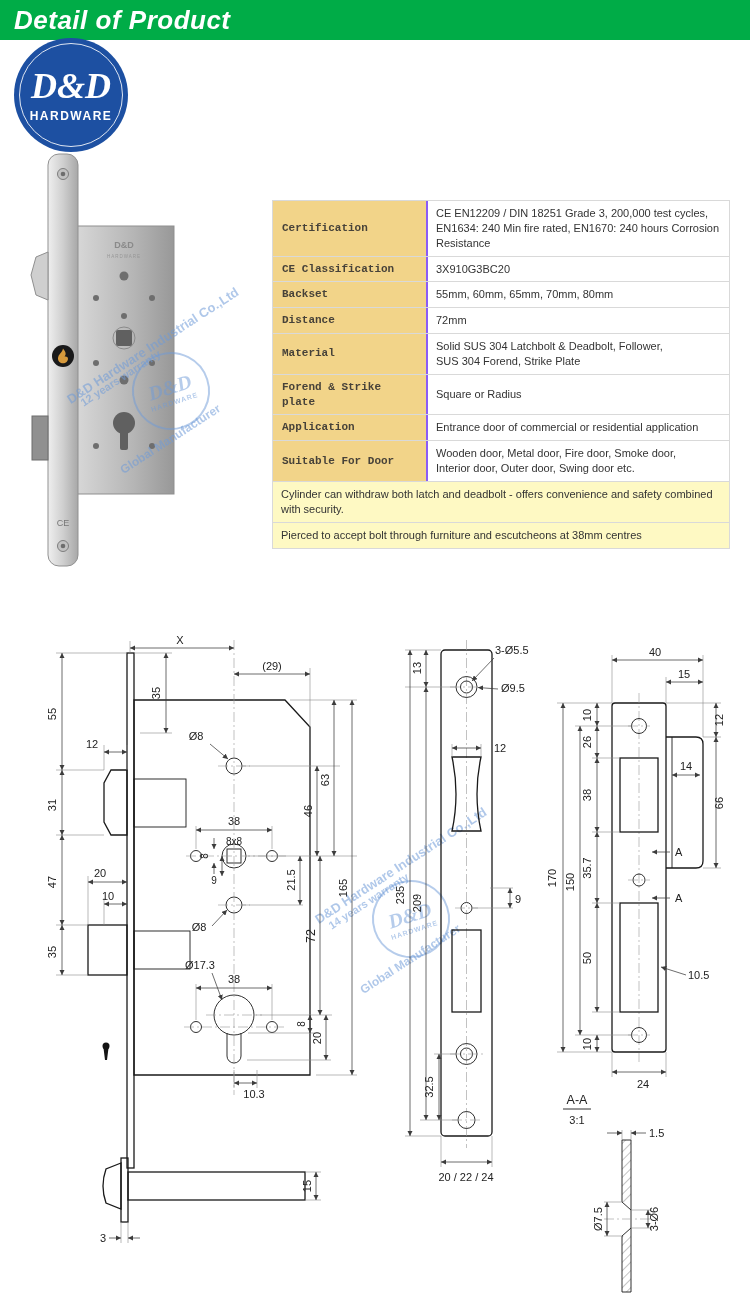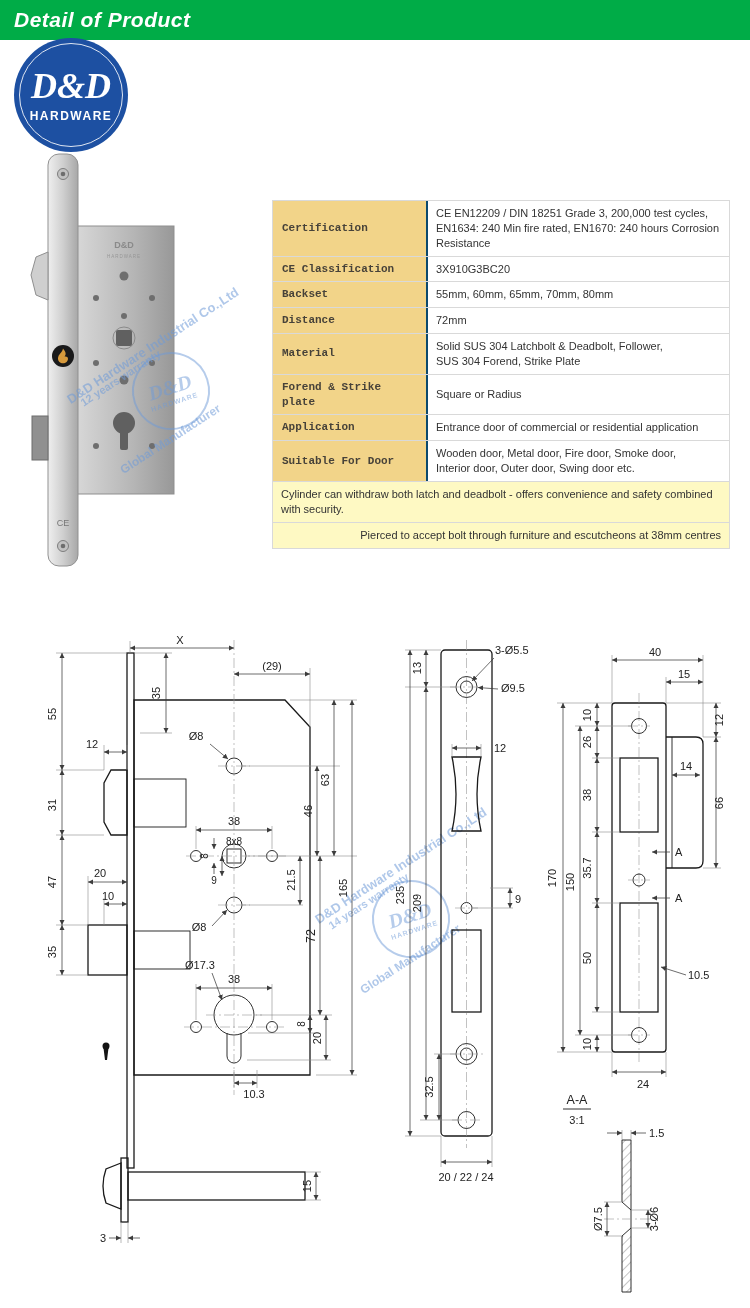--- a/index.html
+++ b/index.html
@@ -9,7 +9,7 @@
   
   .header-bar{position:absolute;left:0;top:0;width:750px;height:40px;
               background:var(--header-green,#00ac47);display:flex;align-items:center;}
-  .header-title{color:#fff;font-size:21px;font-weight:bold;font-style:italic;
+  .header-title{color:#fff;font-size:26px;font-weight:bold;font-style:italic;
                 padding-left:14px;letter-spacing:.5px;}
 
   

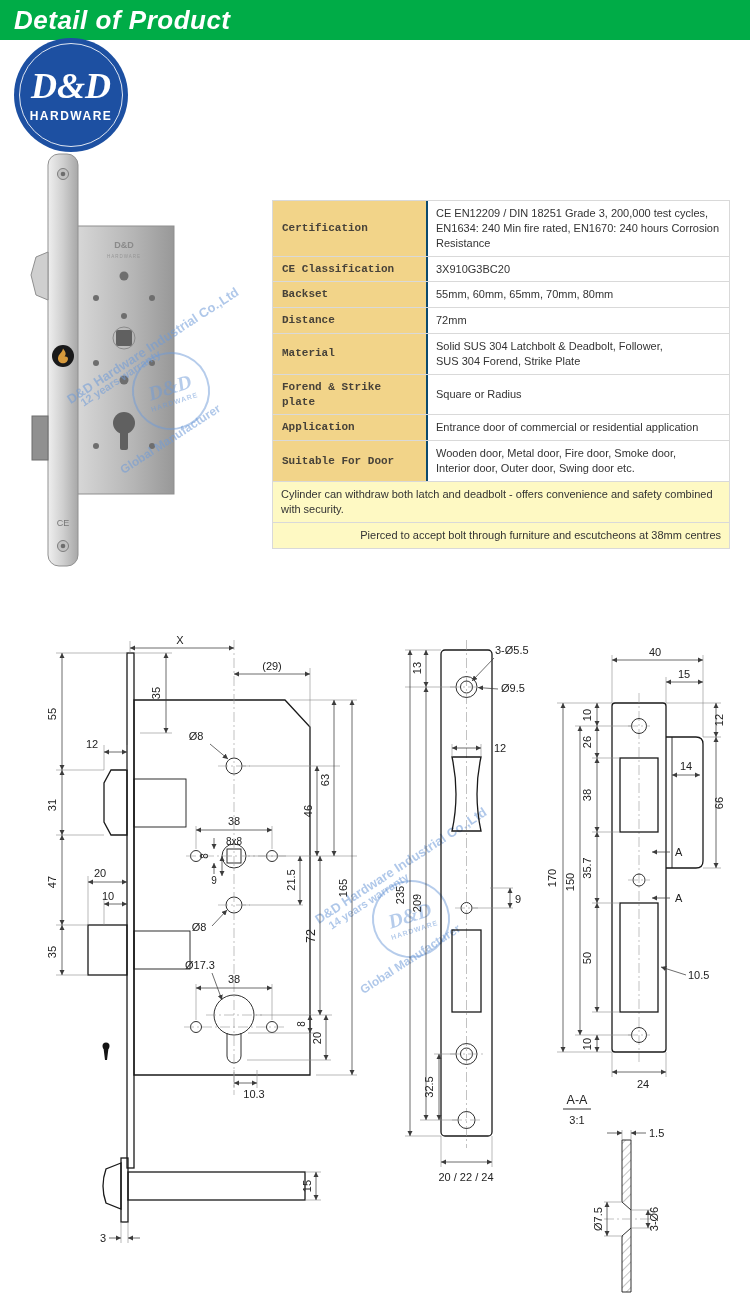--- a/index.html
+++ b/index.html
@@ -31,7 +31,7 @@
   .spec-label{width:138px;flex:none;background:var(--table-label-bg,#f2d489);
         font-weight:bold;color:#474239;padding:5px 6px 5px 9px;display:flex;align-items:center;font-family:Liberation Mono, monospace;}
   .spec-value{flex:1;padding:5px 8px;display:flex;align-items:center;white-space:pre-line;
-        border-left:2px solid #0c4a6e;background:#fff;}
+        border-left:2px solid #8b5cf6;background:#fff;}
   .h2r{min-height:46px;} .h15r{min-height:38px;} .h1r{min-height:22px;}
   .spec-note{padding:5px 8px;border-bottom:1px solid var(--table-border,#d9d9d9);background:#fef9c3;}
   .spec-note:last-child{border-bottom:none;text-align:right;}

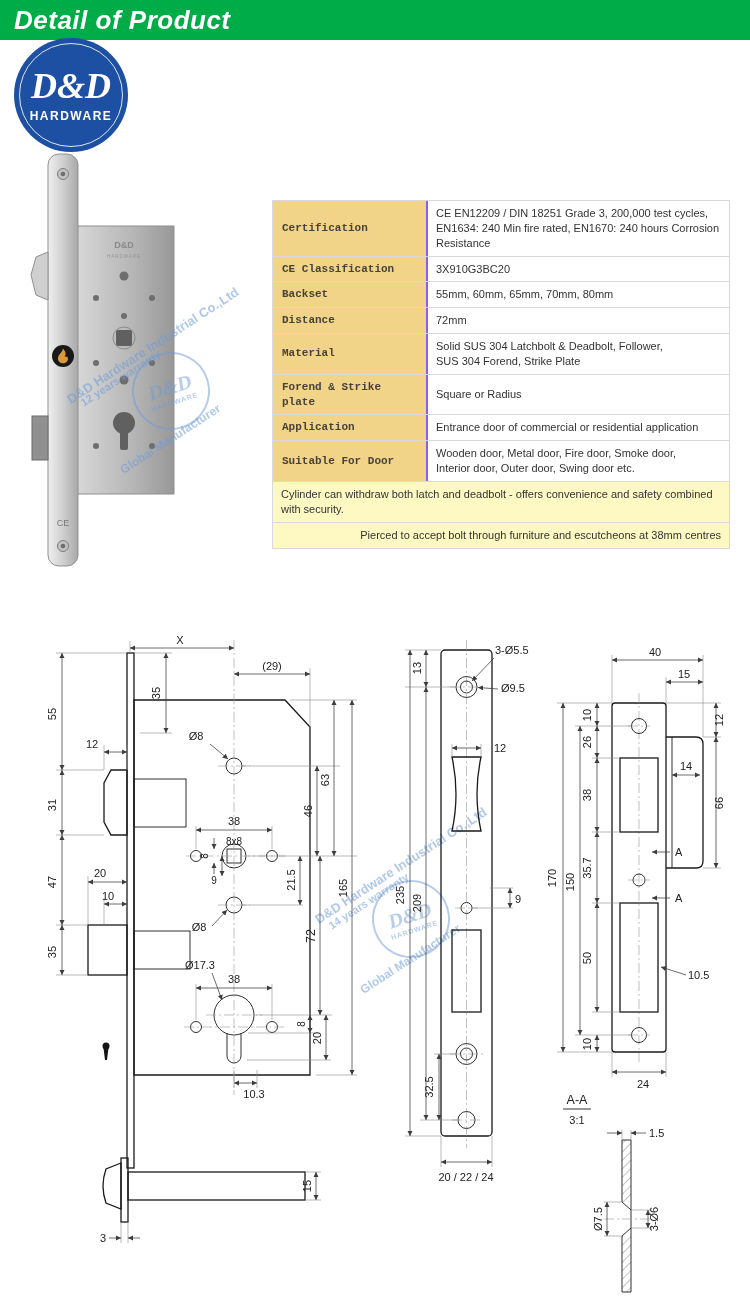--- a/index.html
+++ b/index.html
@@ -34,7 +34,7 @@
         border-left:2px solid #8b5cf6;background:#fff;}
   .h2r{min-height:46px;} .h15r{min-height:38px;} .h1r{min-height:22px;}
   .spec-note{padding:5px 8px;border-bottom:1px solid var(--table-border,#d9d9d9);background:#fef9c3;}
-  .spec-note:last-child{border-bottom:none;text-align:right;}
+  .spec-note:last-child{border-bottom:none;}
 
   
   .wm{position:absolute;color:var(--watermark-blue,#6f9bd8);font-weight:bold;

